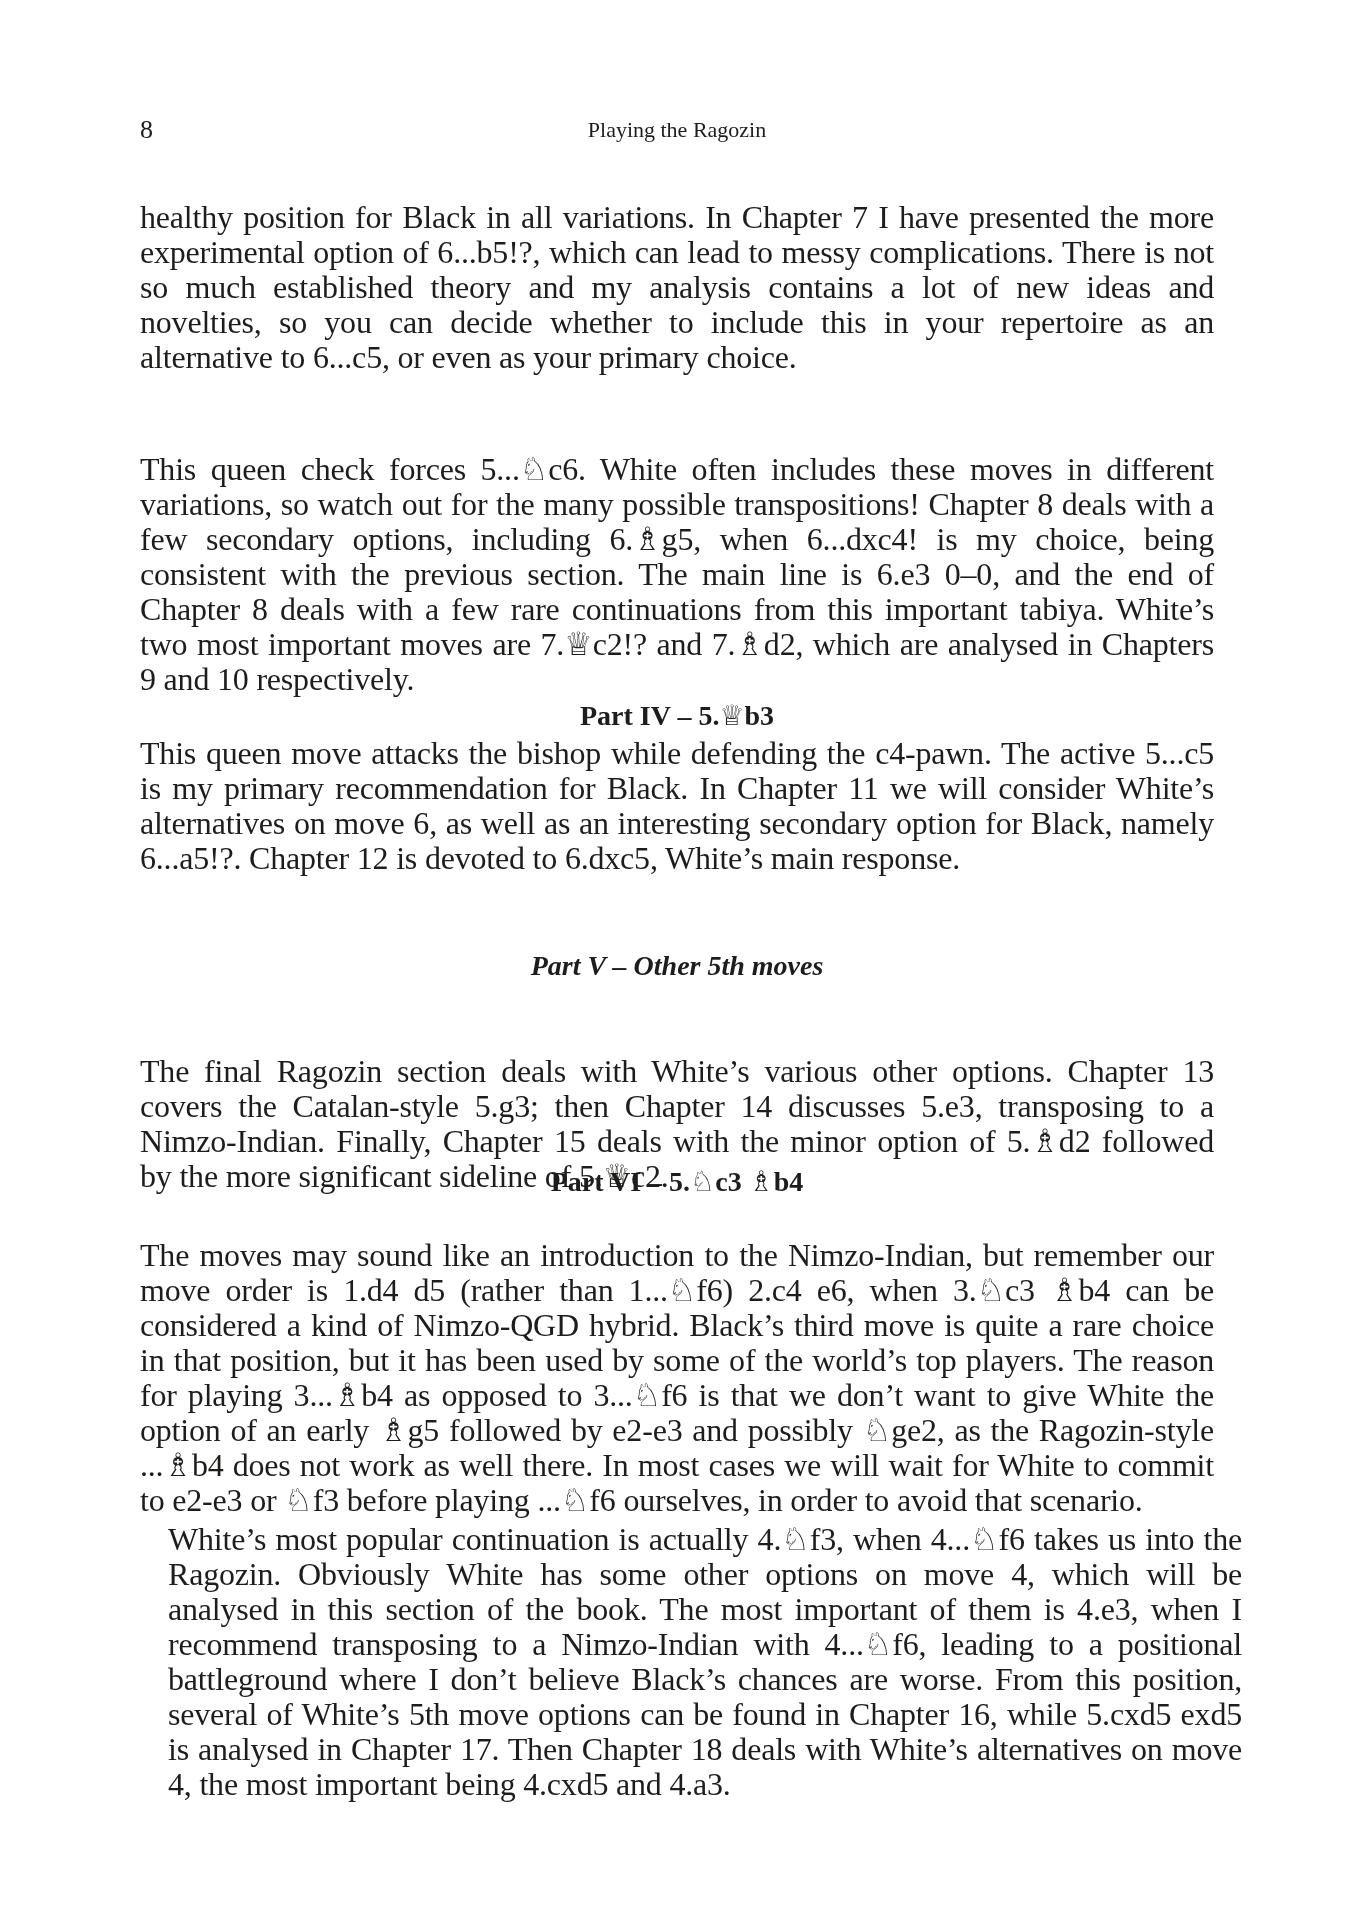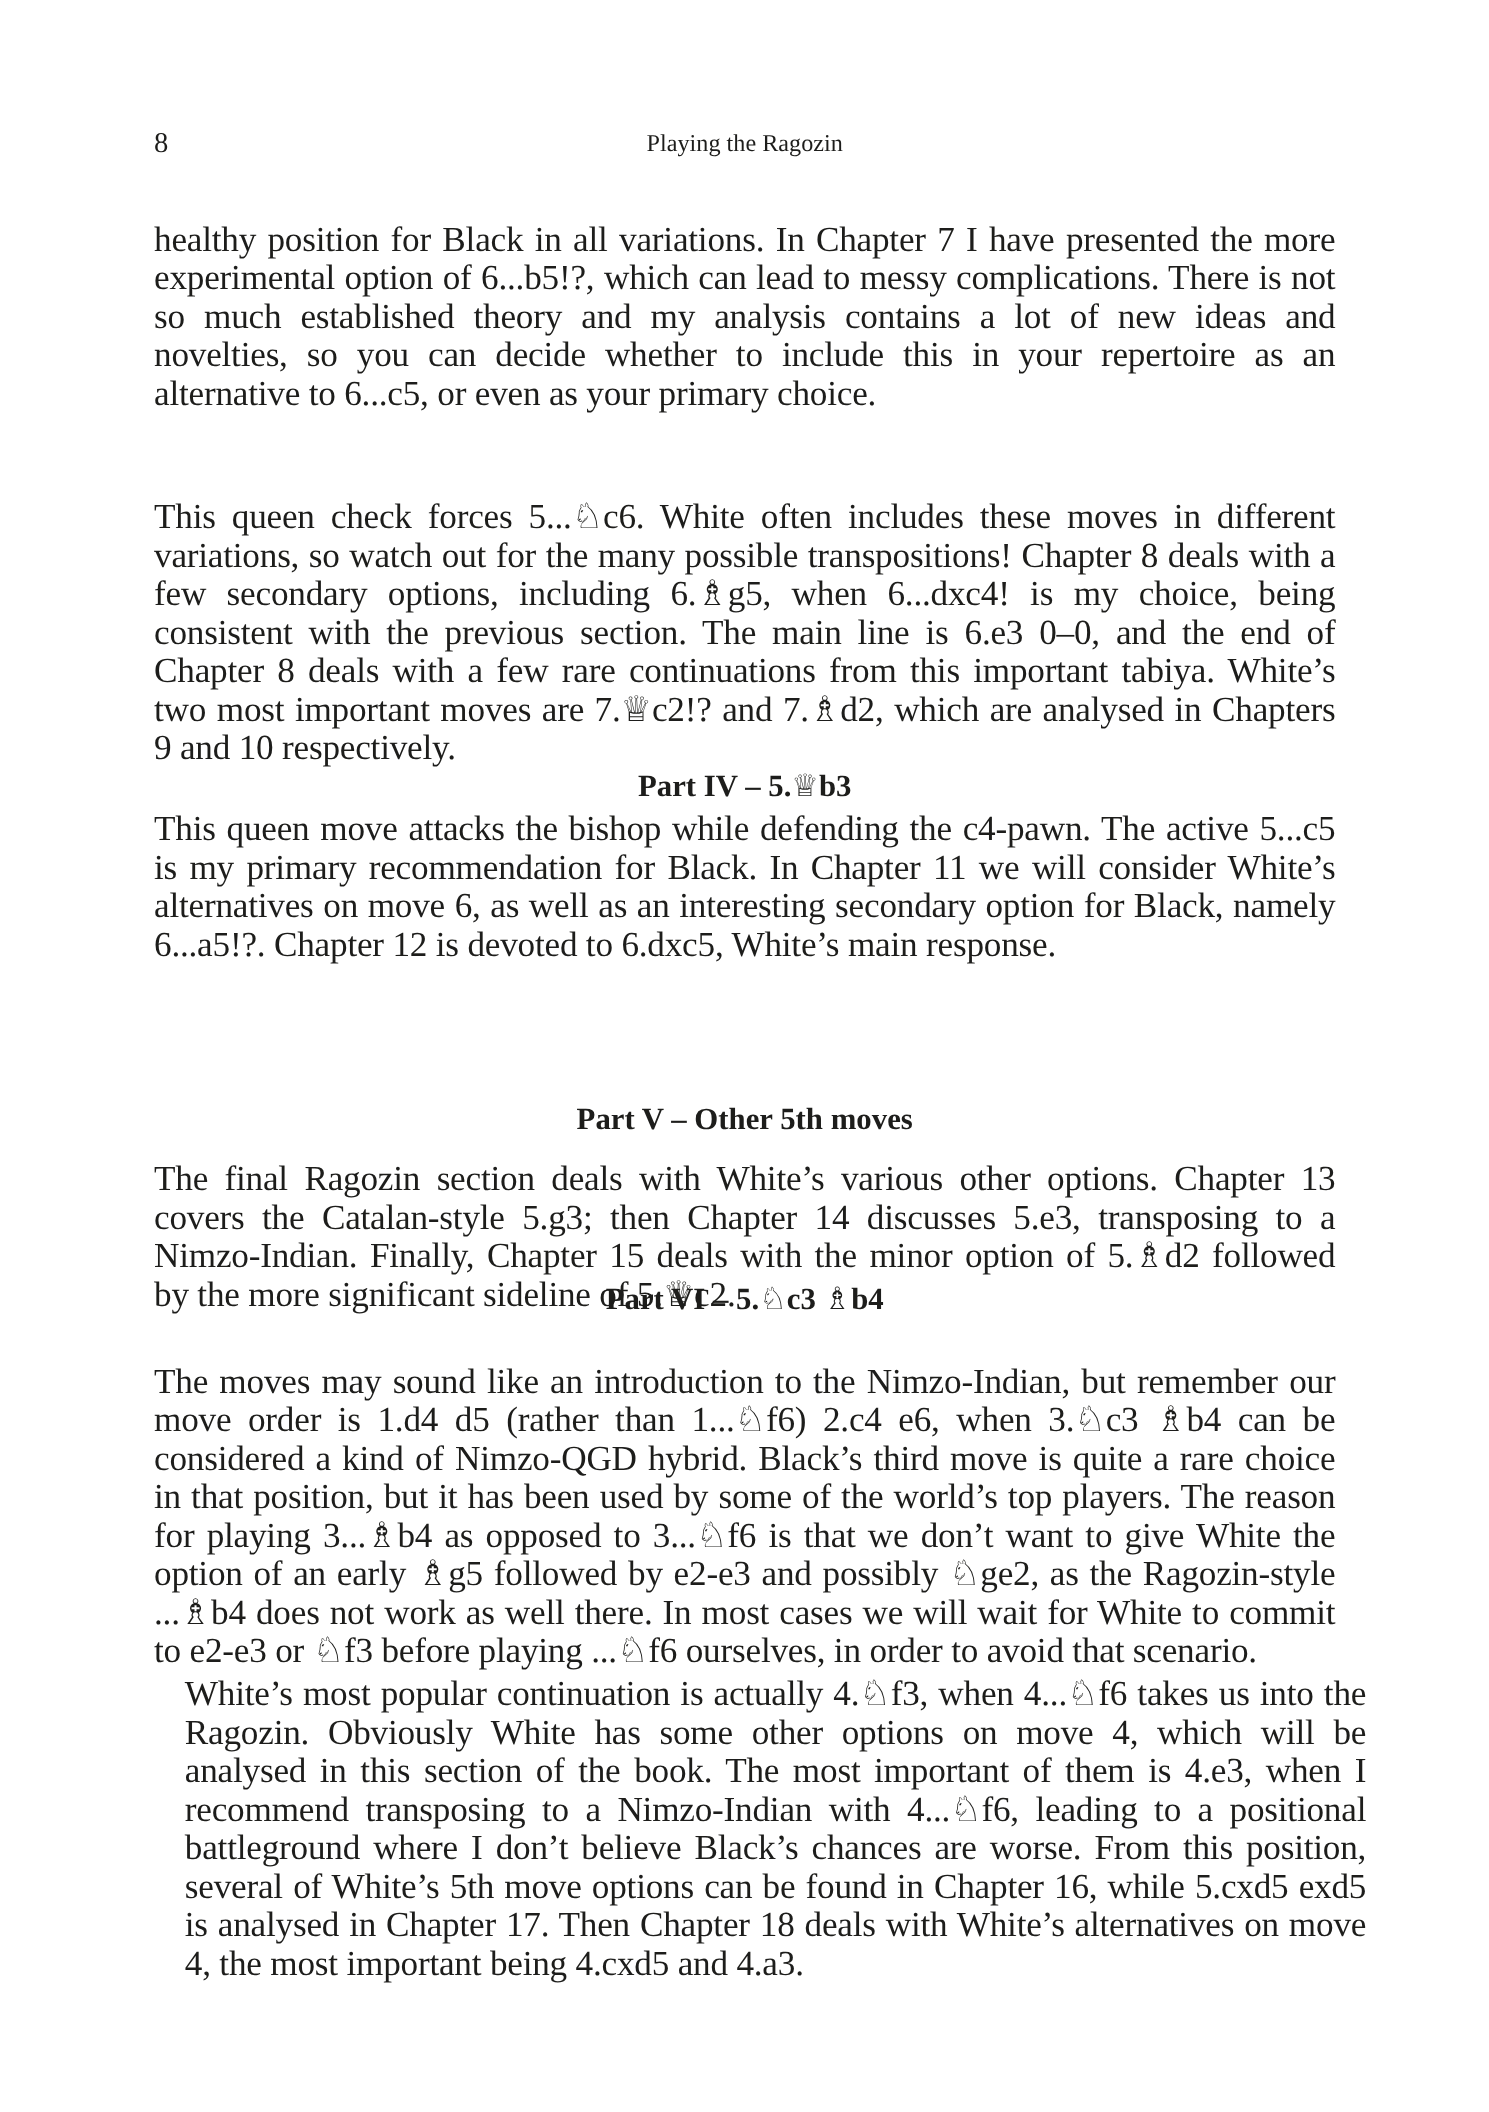--- a/index.html
+++ b/index.html
@@ -58,7 +58,7 @@
   .pos-p3      { top: 452px; }
   .pos-h4      { top: 698px; }
   .pos-p4      { top: 736px; }
-  .pos-h5      { top: 1000px; }
+  .pos-h5      { top: 948px; font-style: italic; }
   .pos-p5      { top: 1054px; }
   .pos-h6      { top: 1164px; }
   .pos-p6a     { top: 1238px; }

